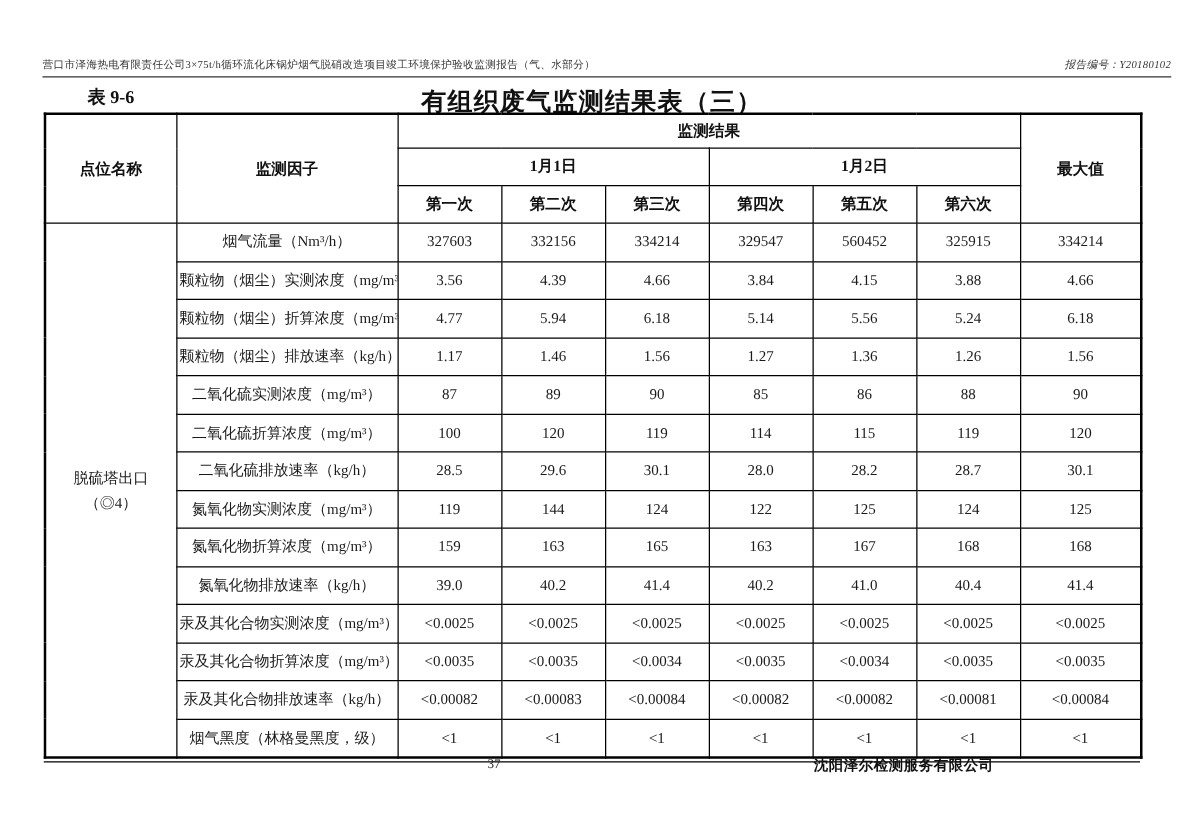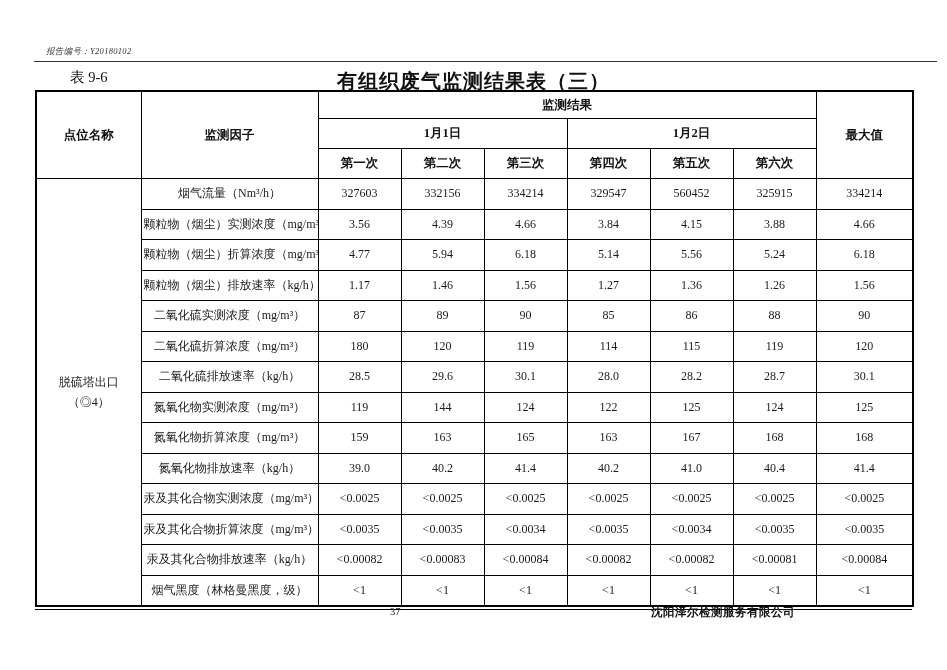--- a/index.html
+++ b/index.html
@@ -67,6 +67,7 @@
 <body>
 
 <div class="page-header">
+  <span class="doc-title">营口市泽海热电有限责任公司3×75t/h循环流化床锅炉烟气脱硝改造项目竣工环境保护验收监测报告（气、水部分）</span>
   <span class="report-no">报告编号：Y20180102</span>
 </div>
 

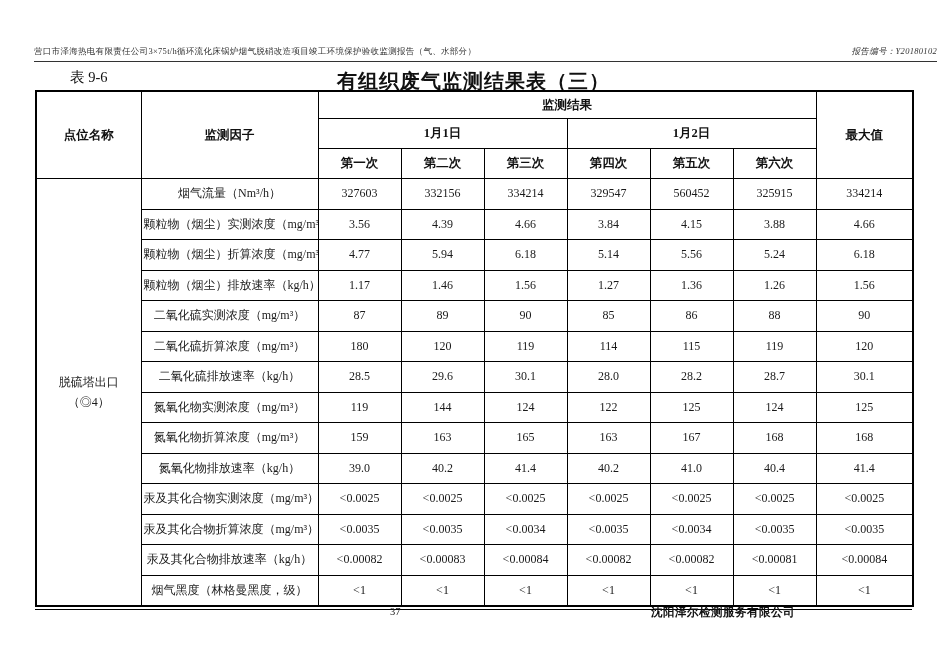--- a/index.html
+++ b/index.html
@@ -26,7 +26,7 @@
   }
   .caption-row .tbl-label{
     position:absolute;left:35px;top:0;
-    font-weight:normal;font-size:14.5px;color:#111;
+    font-weight:bold;font-size:14.5px;color:#111;
   }
   .caption-row .tbl-title{
     position:absolute;left:0;right:0;top:0;text-align:center;

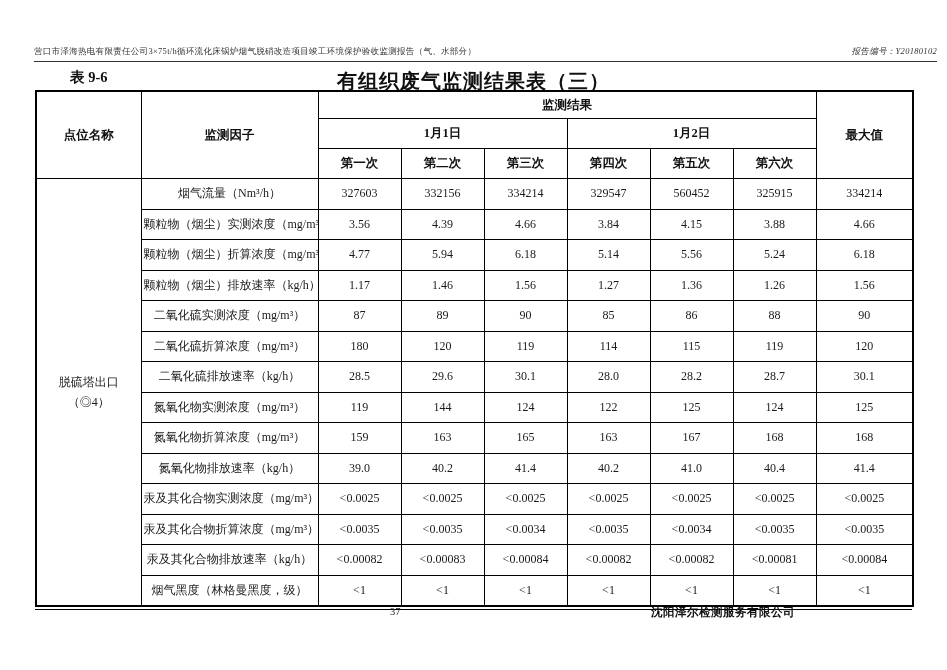--- a/index.html
+++ b/index.html
@@ -166,7 +166,7 @@
     </tr>
     <tr>
       <td class="factor-cell">二氧化硫折算浓度（mg/m³）</td>
-      <td class="value-cell">180</td>
+      <td class="value-cell">100</td>
       <td class="value-cell">120</td>
       <td class="value-cell">119</td>
       <td class="value-cell">114</td>

